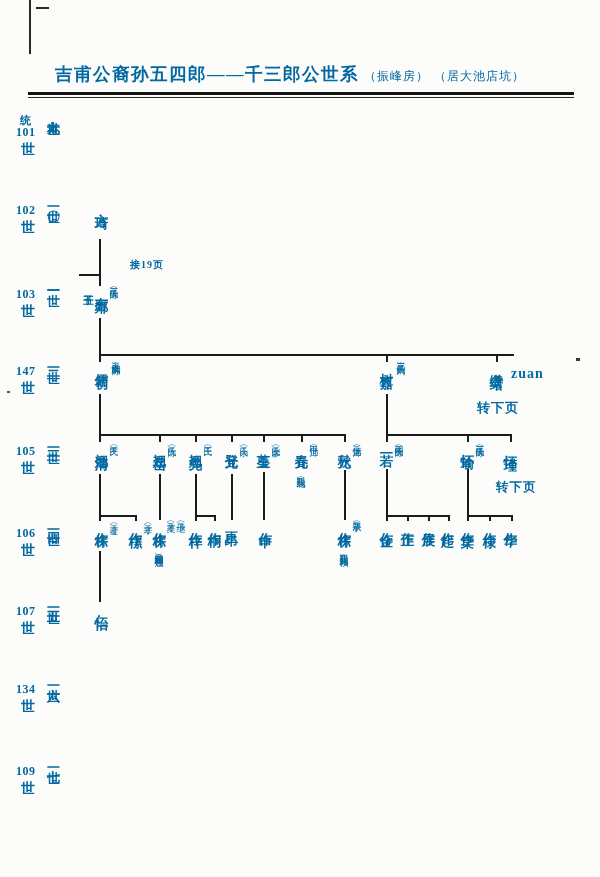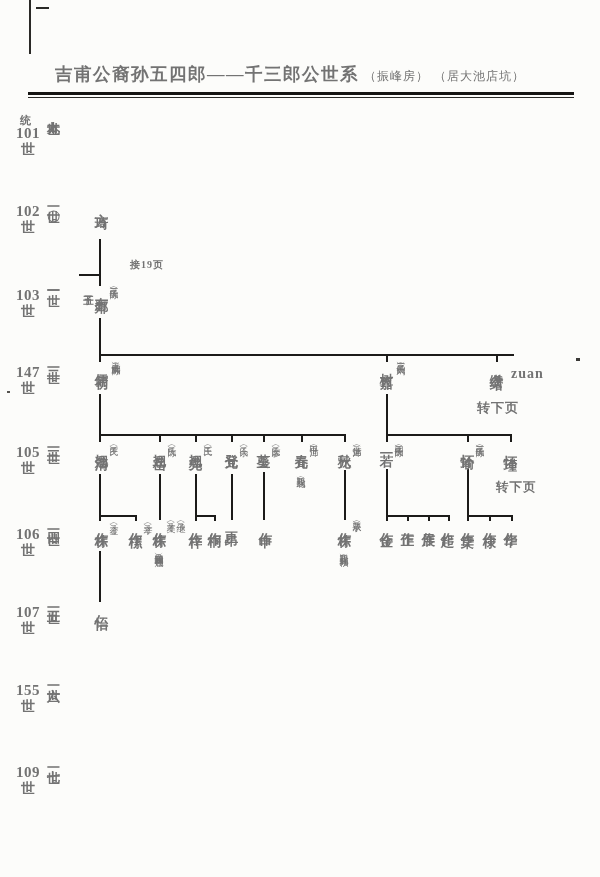--- a/index.html
+++ b/index.html
@@ -5,7 +5,7 @@
   html,body { margin:0; padding:0; background:#e8e8e6; }
   .page {
     position:relative; width:600px; height:877px; margin:0 auto;
-    background:#fcfcfa; color:#737373; overflow:hidden;
+    background:#fcfcfa; color:#0369a1; overflow:hidden;
     font-family:"Liberation Serif","DejaVu Serif",serif;
   }
   

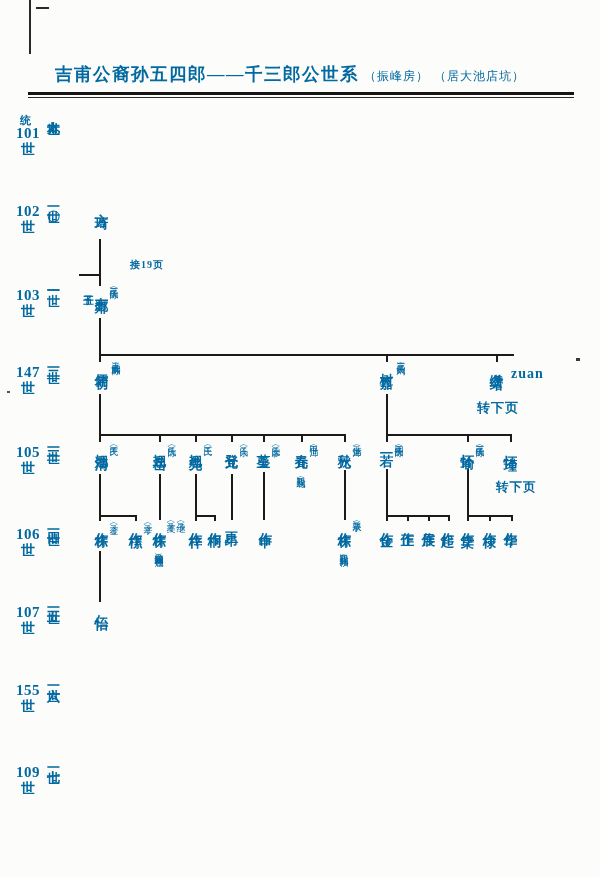--- a/index.html
+++ b/index.html
@@ -22,7 +22,7 @@
   
   .axis-row { position:absolute; left:0; width:62px; }
   .axis-prefix { position:absolute; left:20px; top:0; font-size:11px; font-weight:600; }
-  .axis-num { position:absolute; left:16px; font-size:15px; font-weight:700; letter-spacing:0.5px;
+  .axis-num { position:absolute; left:16px; font-size:12px; font-weight:700; letter-spacing:0.5px;
               font-family:"Liberation Serif","DejaVu Serif",serif; }
   .axis-shi { position:absolute; left:21px; font-size:14px; font-weight:600; }
   .axis-branch { position:absolute; left:44px; font-size:13px; font-weight:600; letter-spacing:0.5px; }

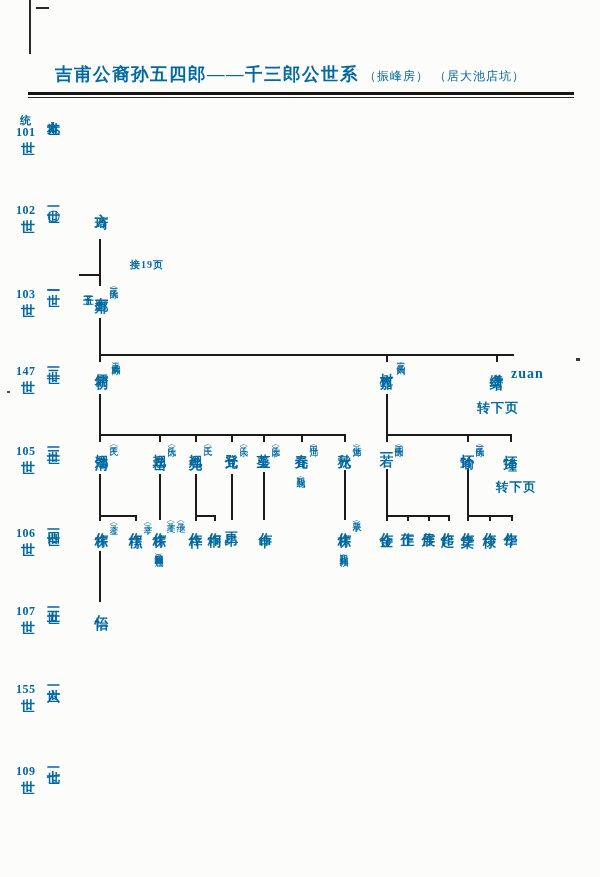--- a/index.html
+++ b/index.html
@@ -91,7 +91,7 @@
         <div class="vtext axis-branch" style="top: -4px;">一五世</div>
       </div>
       <div class="axis-row" style="top: 682px;">
-        <div class="axis-num" style="top: 0px;">155</div>
+        <div class="axis-num" style="top: 0px;">134</div>
         <div class="axis-shi" style="top: 16px;">世</div>
         <div class="vtext axis-branch" style="top: -4px;">一六世</div>
       </div>

